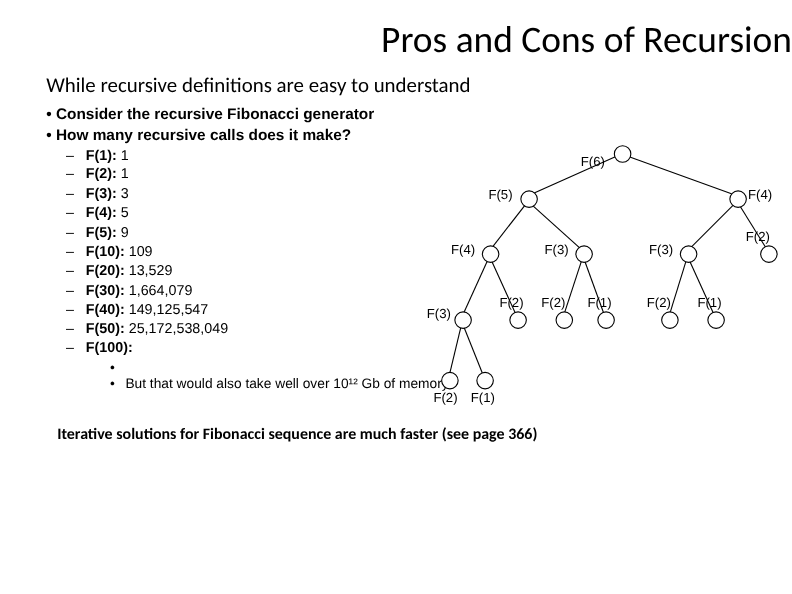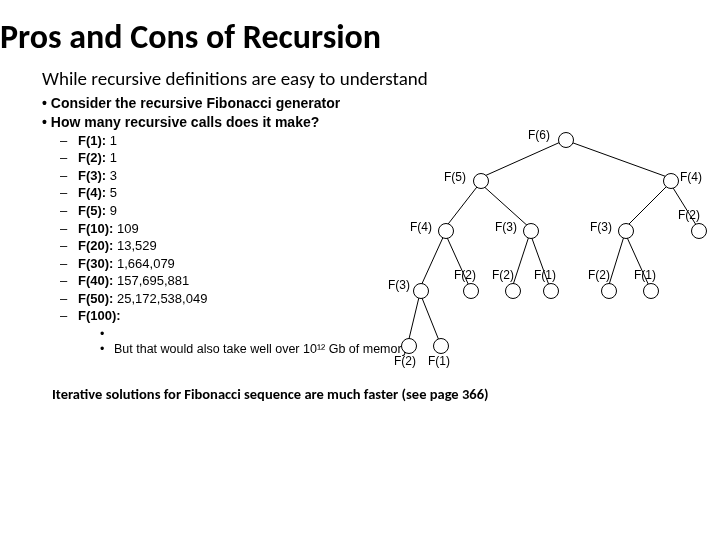--- a/index.html
+++ b/index.html
@@ -14,10 +14,11 @@
   }
   .title {
     font-size: 34px;
-    text-align: left;
+    text-align: right;
     margin-top: 16px;
     margin-bottom: 10px;
-    font-weight: 700;
+    font-weight: 400;
+    margin-left: 36px;
   }
   .subtitle {
     font-size: 19px;

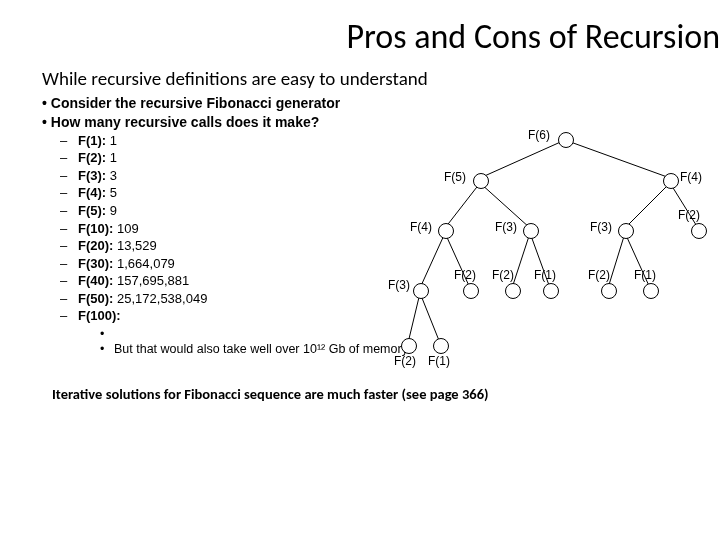--- a/index.html
+++ b/index.html
@@ -154,7 +154,7 @@
   </svg>
 
   <div class="node" style="left:158px; top:4px;"></div>
-  <div class="lbl" style="left:128px; top:0px;">F(6)</div>
+  <div class="lbl" style="left:128px; top:12px;">F(6)</div>
 
   <div class="node" style="left:73px; top:45px;"></div>
   <div class="lbl" style="left:44px; top:42px;">F(5)</div>

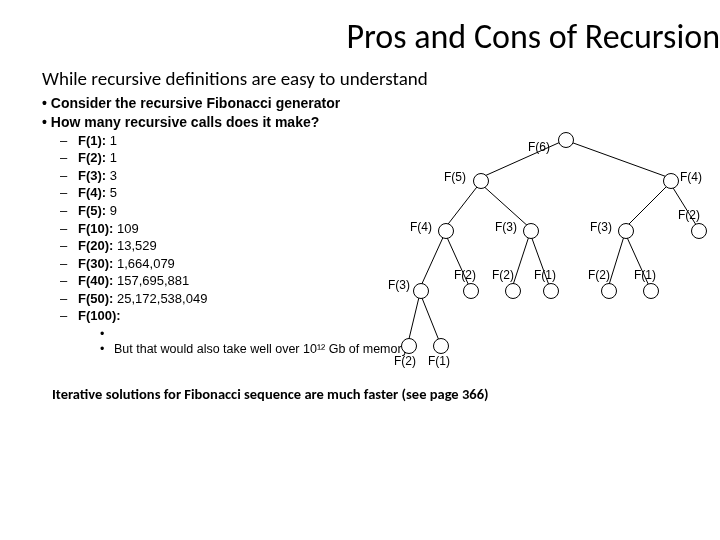--- a/index.html
+++ b/index.html
@@ -111,7 +111,7 @@
   <div class="list-row"><span class="dash">–</span><span class="fn">F(10):</span>&nbsp;<span class="fn-val">109</span></div>
   <div class="list-row"><span class="dash">–</span><span class="fn">F(20):</span>&nbsp;<span class="fn-val">13,529</span></div>
   <div class="list-row"><span class="dash">–</span><span class="fn">F(30):</span>&nbsp;<span class="fn-val">1,664,079</span></div>
-  <div class="list-row"><span class="dash">–</span><span class="fn">F(40):</span>&nbsp;<span class="fn-val">157,695,881</span></div>
+  <div class="list-row"><span class="dash">–</span><span class="fn">F(40):</span>&nbsp;<span class="fn-val">149,125,547</span></div>
   <div class="list-row"><span class="dash">–</span><span class="fn">F(50):</span>&nbsp;<span class="fn-val">25,172,538,049</span></div>
   <div class="list-row"><span class="dash">–</span><span class="fn">F(100):</span>&nbsp;</div>
 </div>

